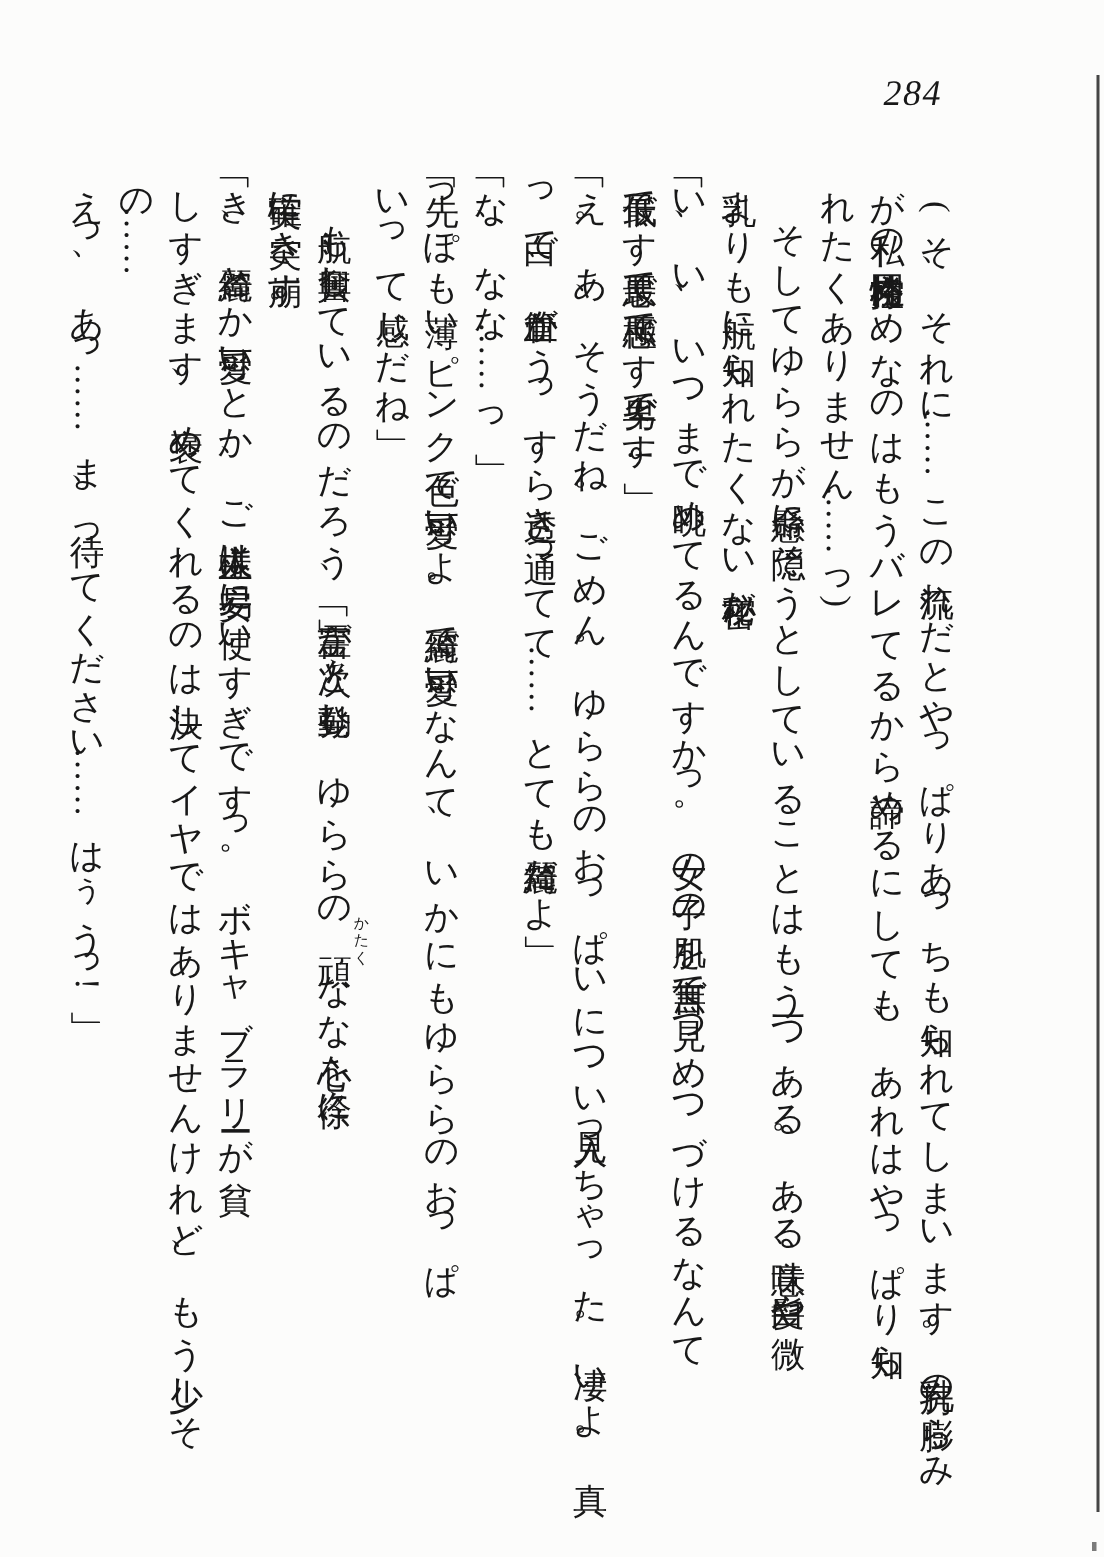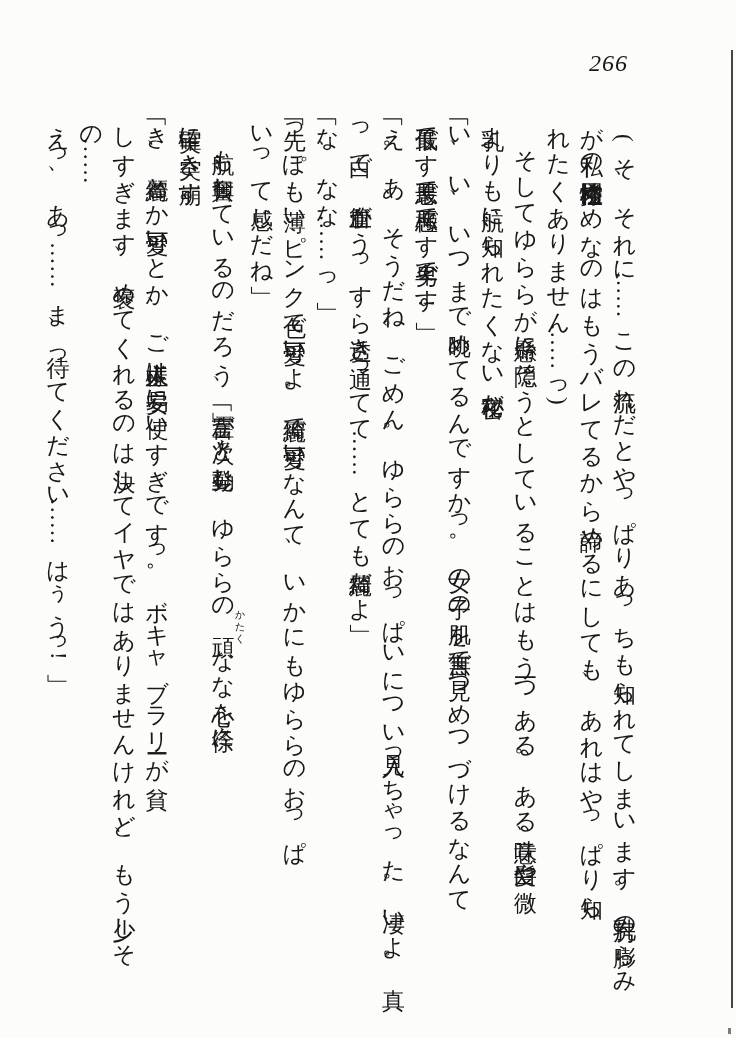--- a/index.html
+++ b/index.html
@@ -78,7 +78,7 @@
 <body>
 
 <div class="book-page">
-  <div class="page-number">266</div>
+  <div class="page-number">284</div>
 
   <div class="text-block">
       <div class="text-line indent">(そ、それに……この流れだとやっぱりあっちも知られてしまいます。乳房の膨らみ</div>

